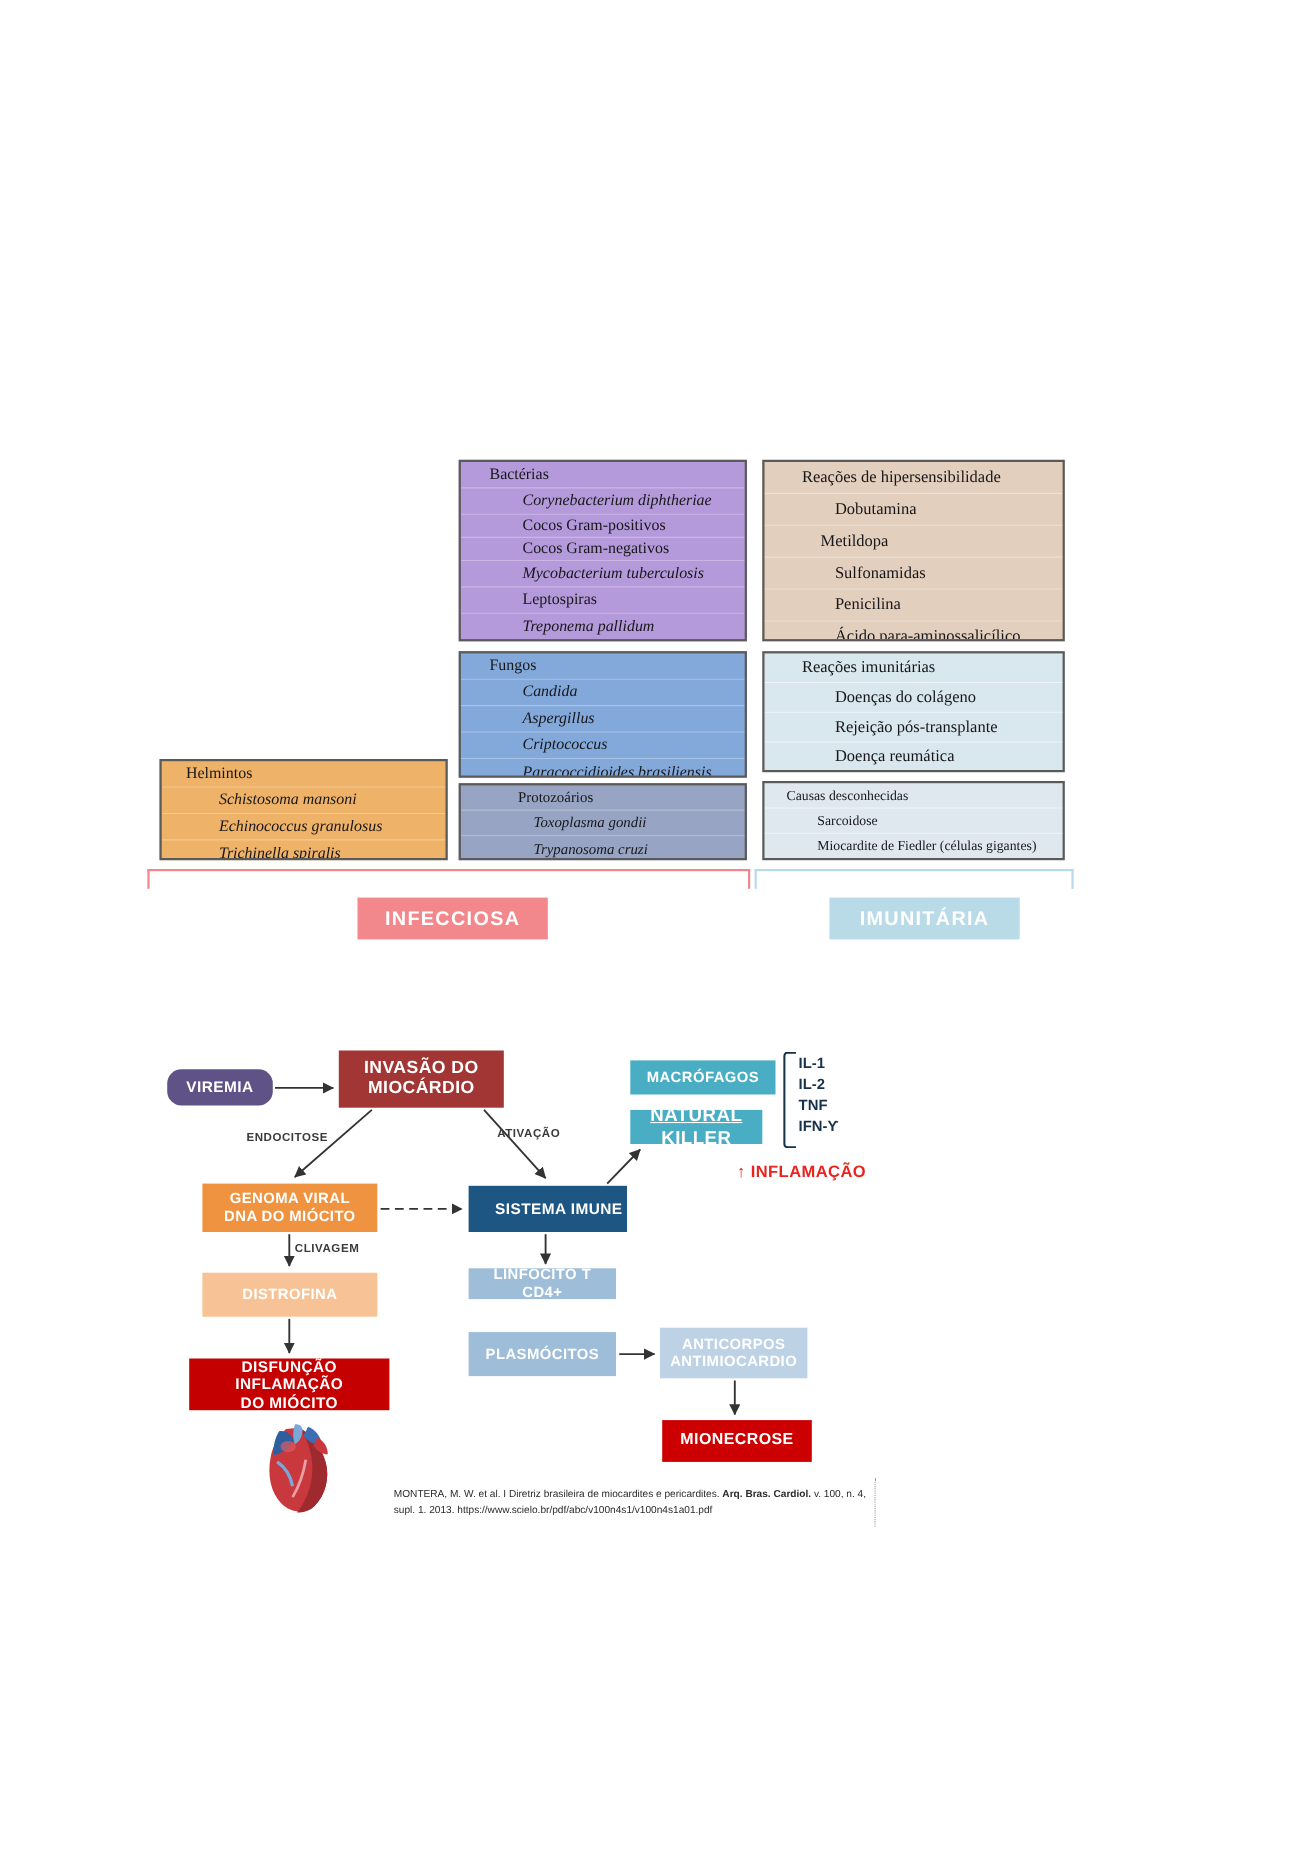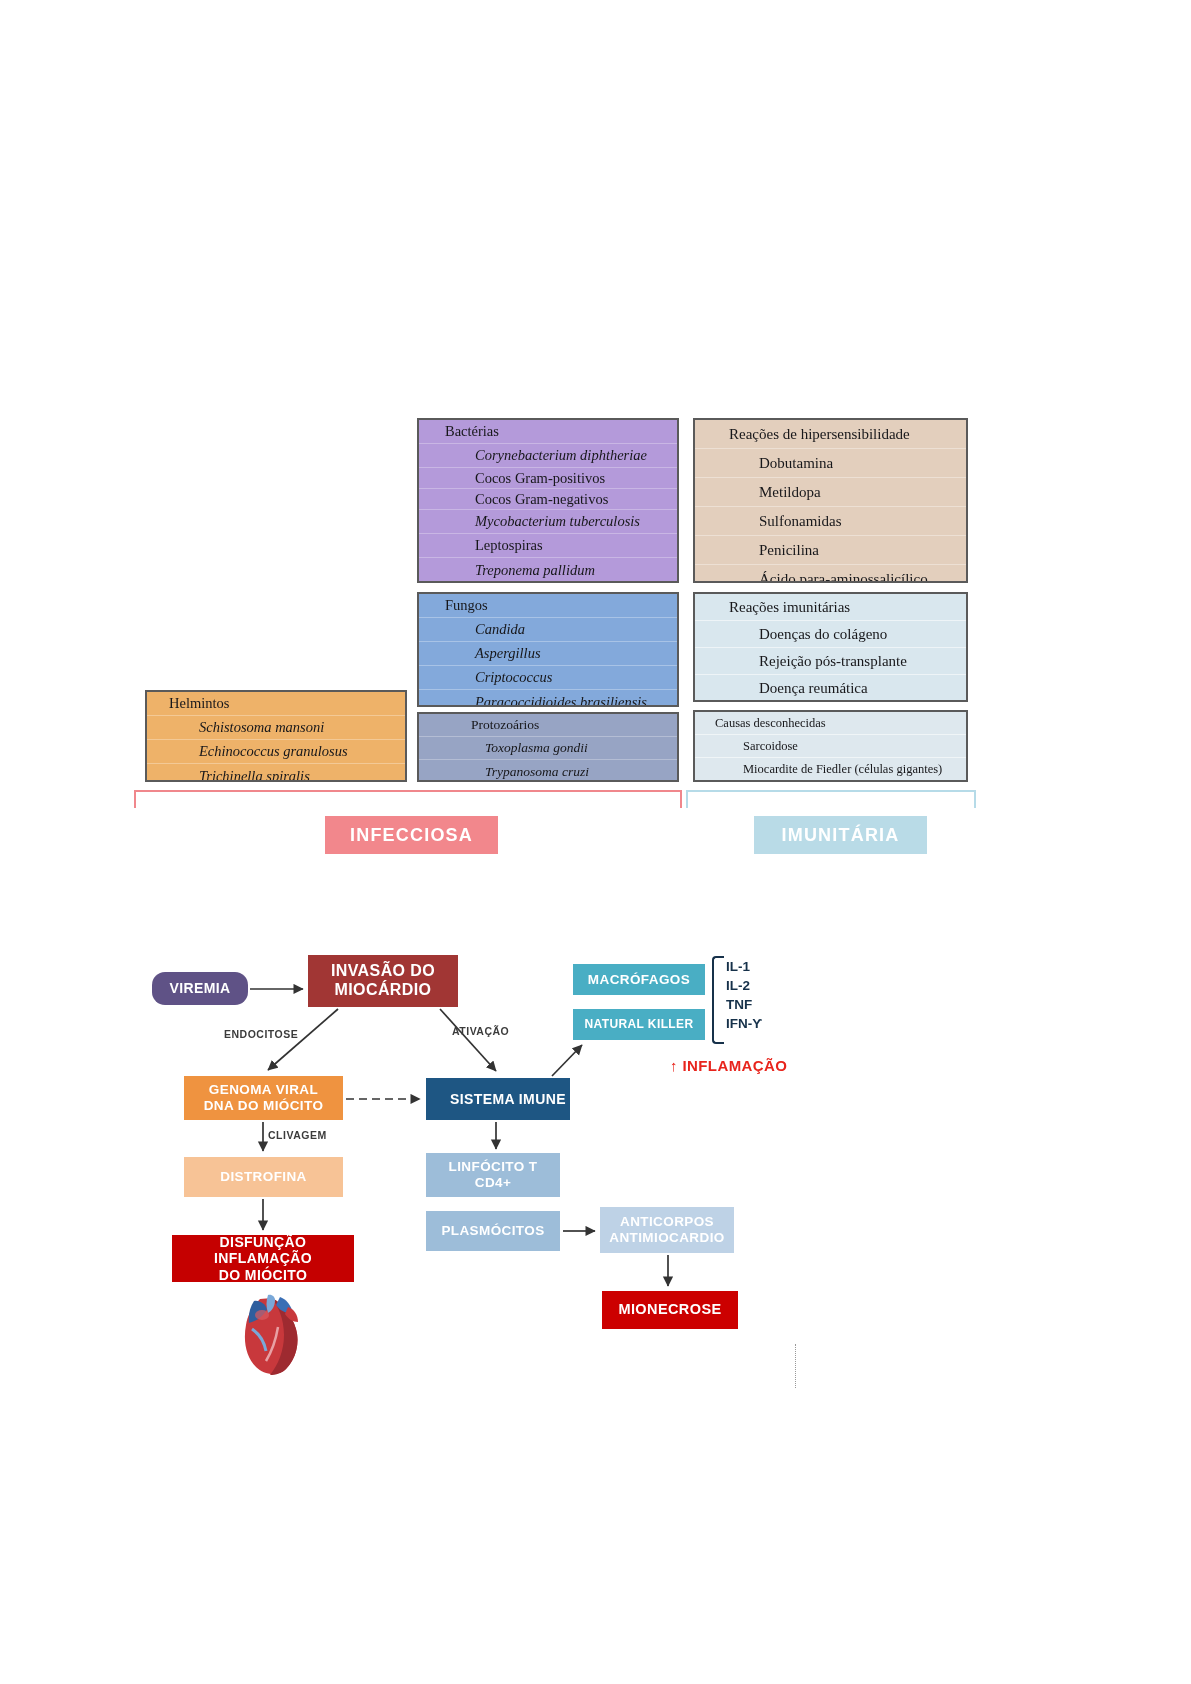--- a/index.html
+++ b/index.html
@@ -231,7 +231,7 @@
   <div class="etio-box" id="box-hiper">
     <div class="etio-row stripe" style="padding-left:34px">Reações de hipersensibilidade</div>
     <div class="etio-row stripe" style="padding-left:64px">Dobutamina</div>
-    <div class="etio-row stripe" style="padding-left:64px">Metildopa</div>
+    <div class="etio-row stripe" style="padding-left:51px">Metildopa</div>
     <div class="etio-row stripe" style="padding-left:64px">Sulfonamidas</div>
     <div class="etio-row stripe" style="padding-left:64px">Penicilina</div>
     <div class="etio-row" style="padding-left:64px">Ácido para-aminossalicílico</div>

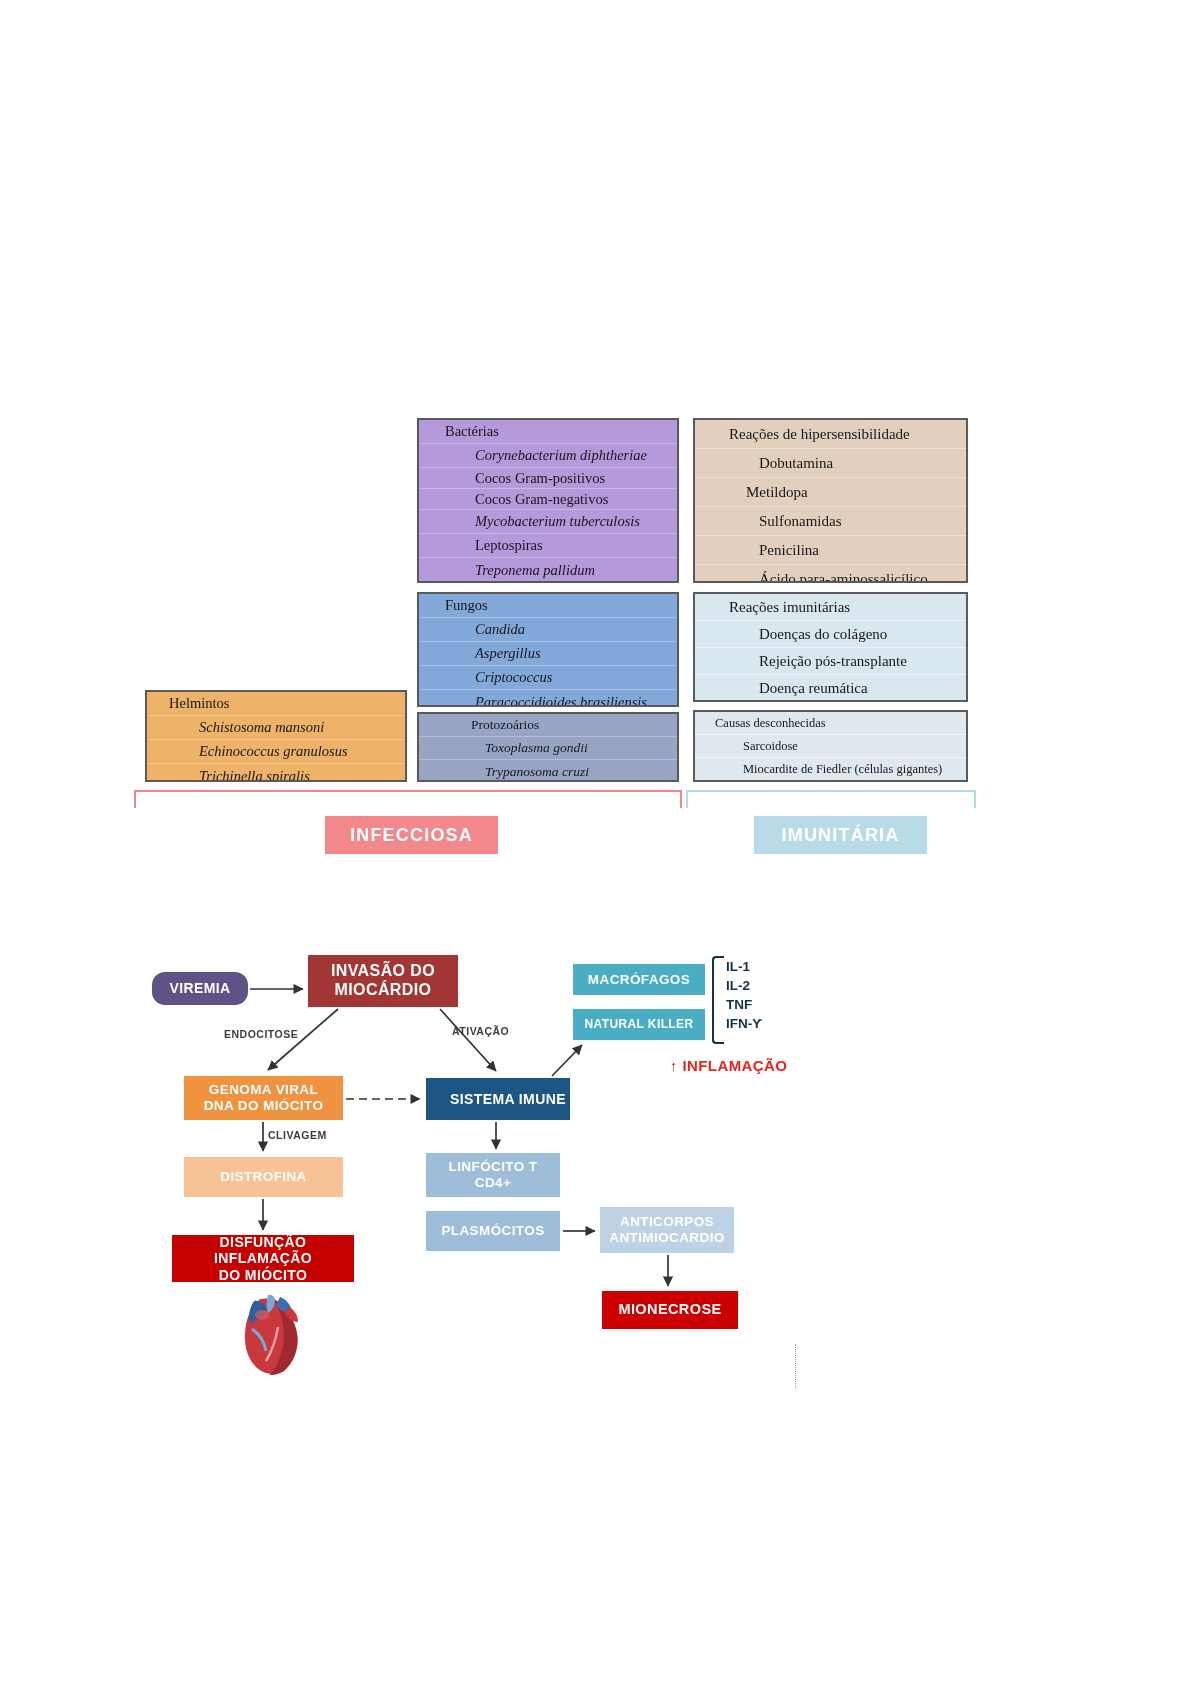--- a/index.html
+++ b/index.html
@@ -126,8 +126,8 @@
                  background:#a13634; font-size:16px; }
   #n-macrofagos{ left:573px; top:964px; width:132px; height:31px;
                  background:#49aec4; font-size:13.5px; }
-  #n-nk        { left:573px; top:1009px; width:132px; height:31px;
-                 background:#49aec4; font-size:12px; }
+  #n-nk        { left:573px; top:1009px; width:120px; height:31px;
+                 background:#49aec4; font-size:17px;text-decoration:underline; }
   #n-genoma    { left:184px; top:1076px; width:159px; height:44px;
                  background:#ef9340; font-size:13.5px; }
   #n-sistema   { left:426px; top:1078px; width:144px; height:42px;

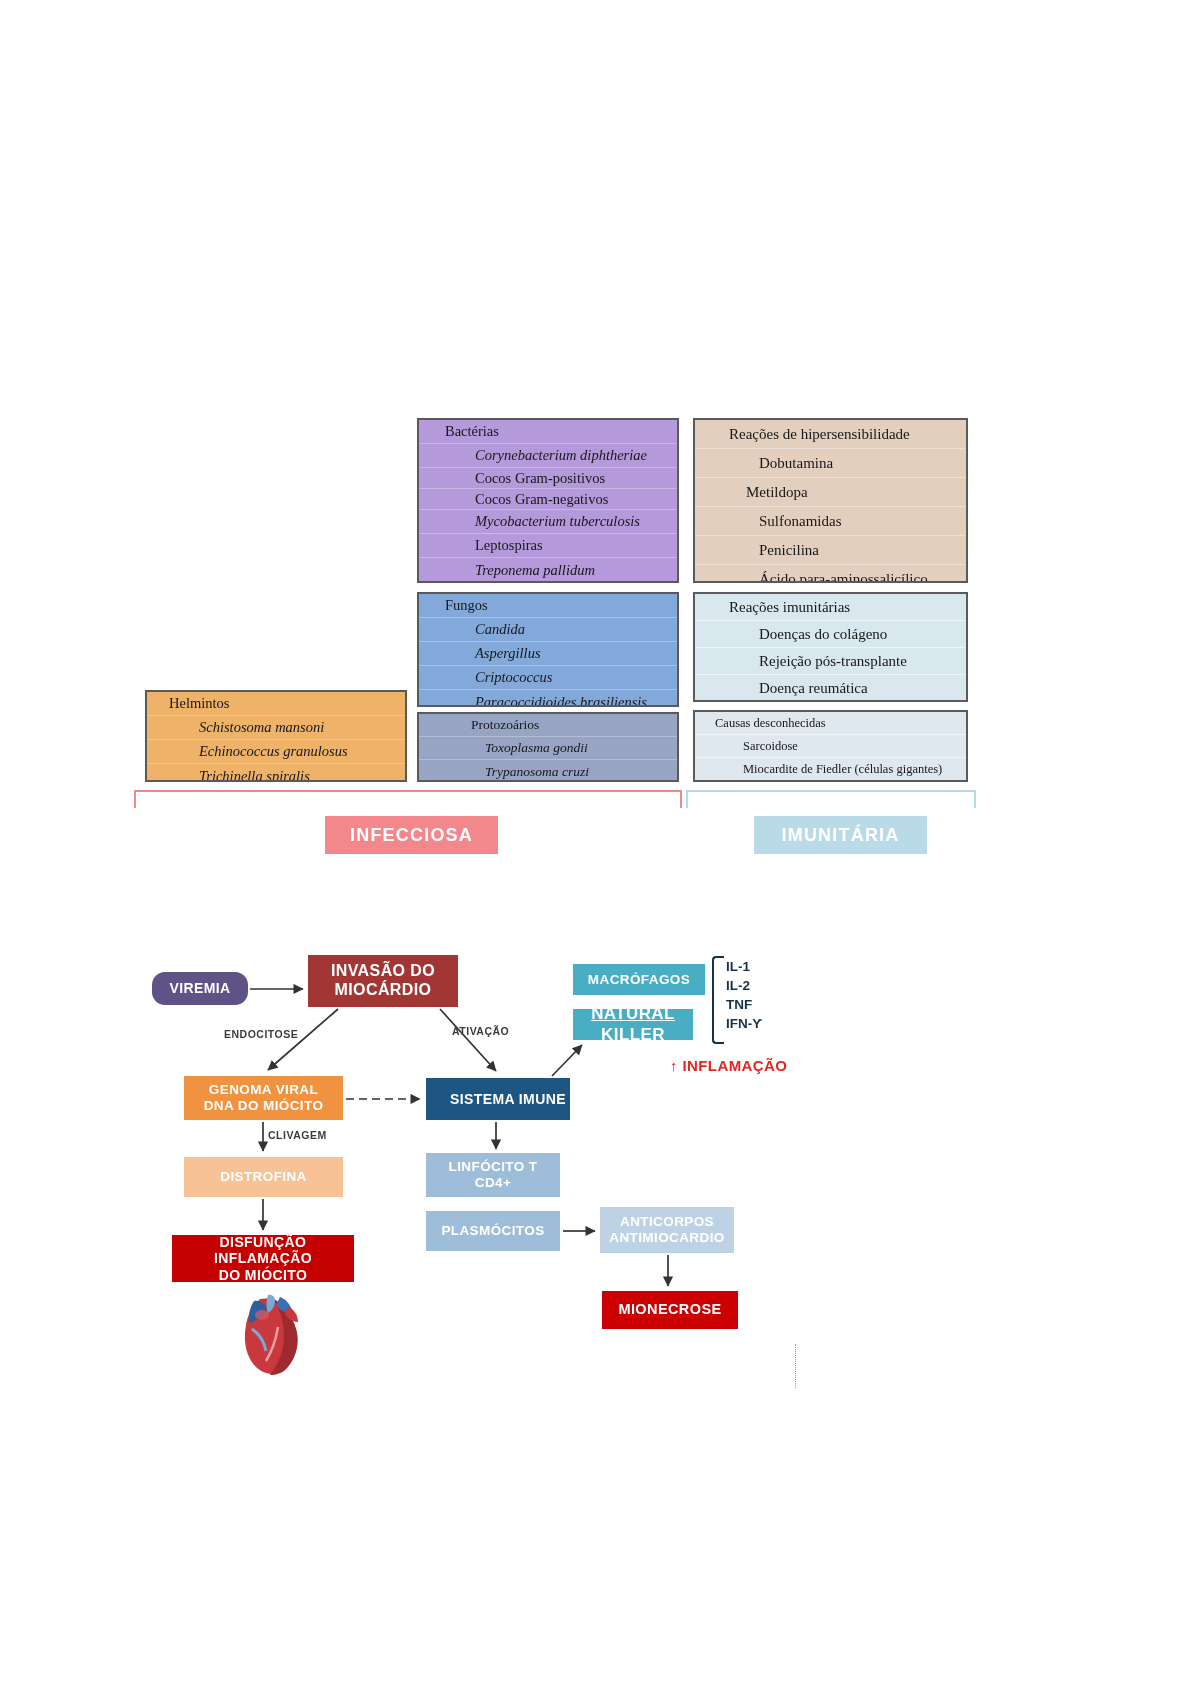--- a/index.html
+++ b/index.html
@@ -134,7 +134,7 @@
                  background:#1e5683; font-size:14px;padding-left:20px; }
   #n-distrofina{ left:184px; top:1157px; width:159px; height:40px;
                  background:#f7c396; font-size:13.5px; }
-  #n-linfocito { left:426px; top:1153px; width:134px; height:44px;
+  #n-linfocito { left:426px; top:1153px; width:134px; height:28px;
                  background:#9dbdd9; font-size:13.5px; }
   #n-plasmocitos{left:426px; top:1211px; width:134px; height:40px;
                  background:#9dbdd9; font-size:13.5px; }

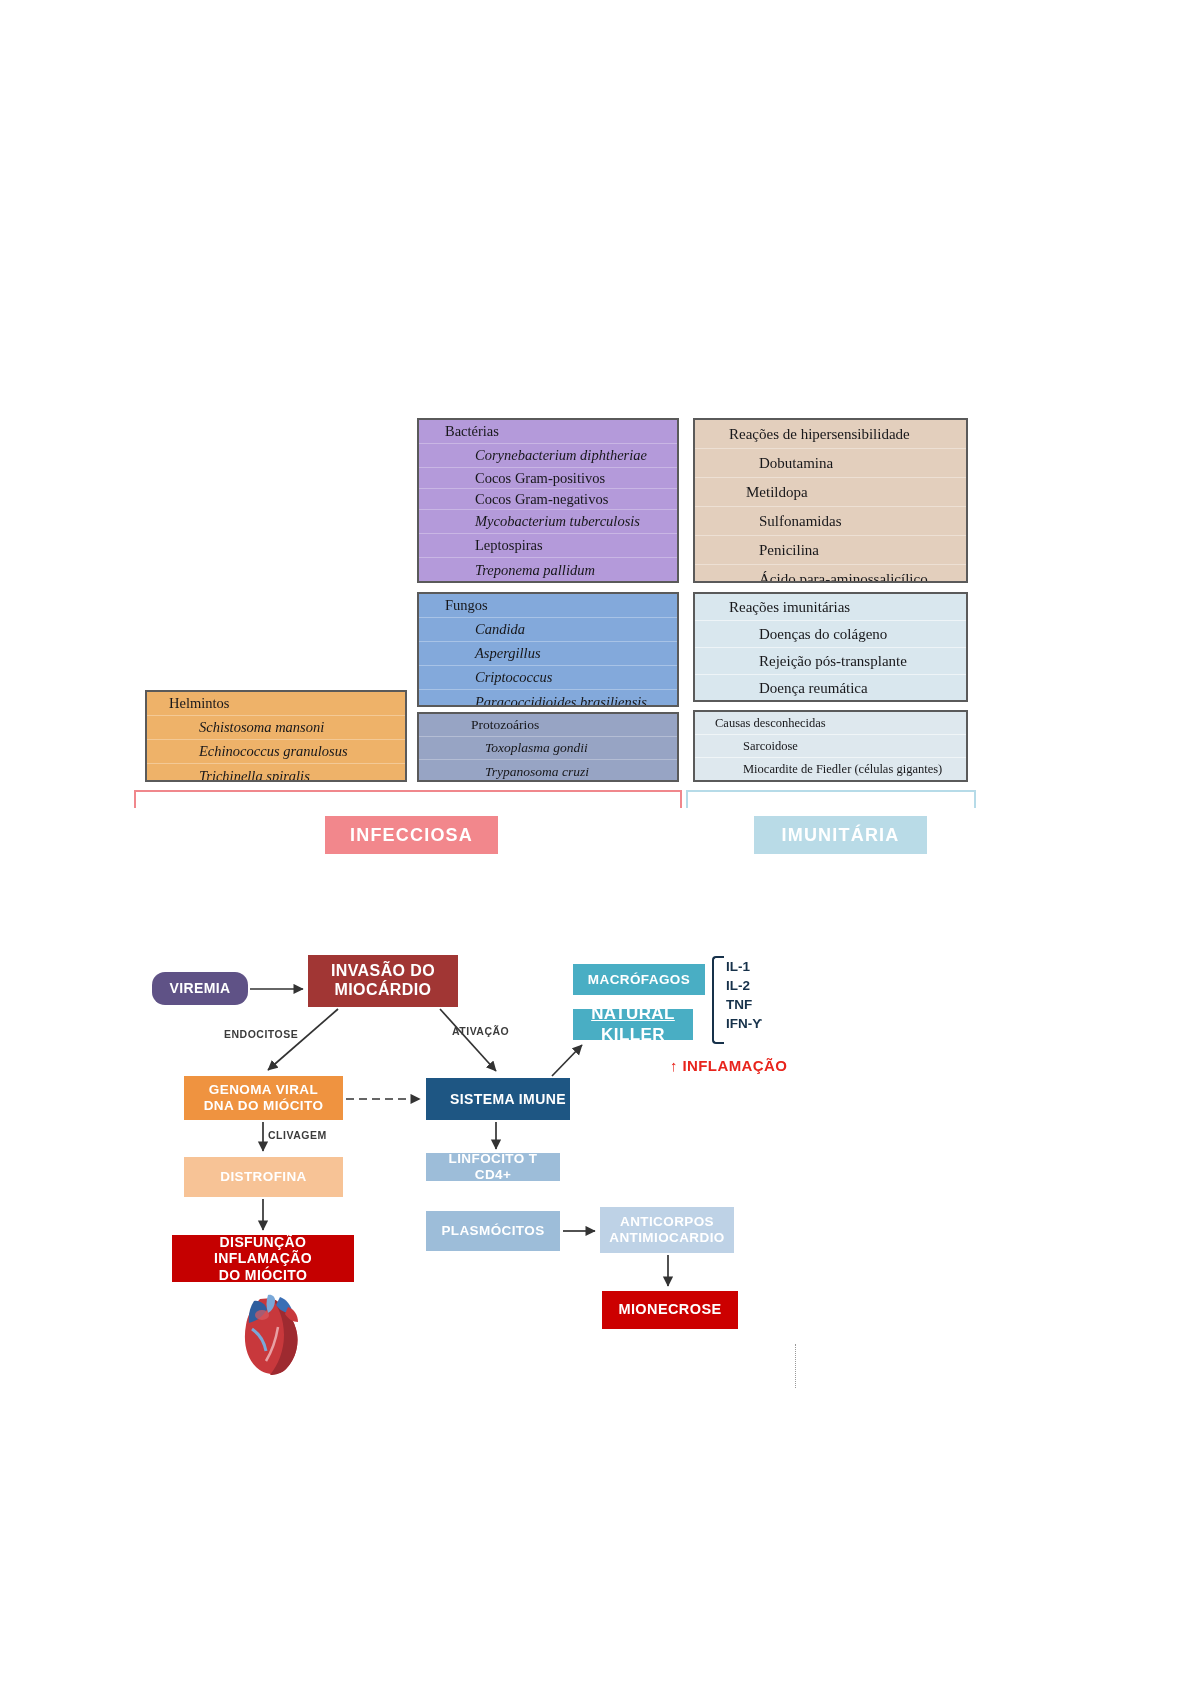--- a/index.html
+++ b/index.html
@@ -369,6 +369,9 @@
   </div>
 
   <div id="cite-rule"></div>
+  <div id="citation">
+    <span>MONTERA, M. W. et al. I Diretriz brasileira de miocardites e pericardites. </span><b>Arq. Bras. Cardiol.</b><span> v. 100, n. 4, supl. 1. 2013. https://www.scielo.br/pdf/abc/v100n4s1/v100n4s1a01.pdf</span>
+  </div>
 
 </div>
 

